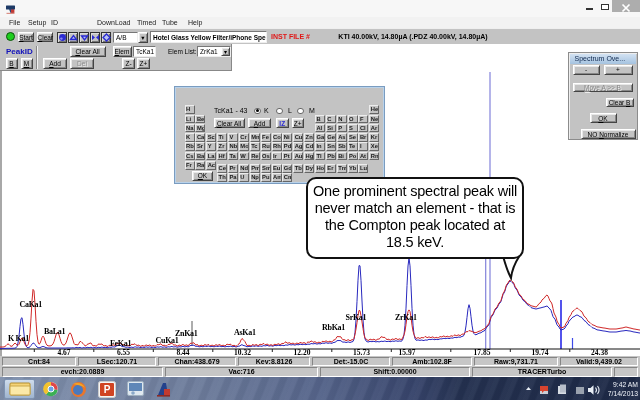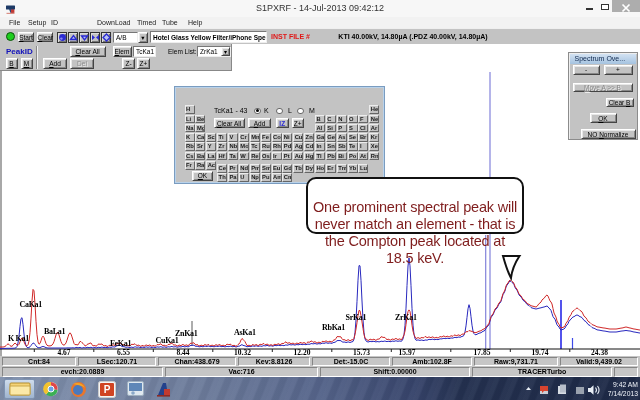--- a/index.html
+++ b/index.html
@@ -40,7 +40,6 @@
   <rect x="6" y="6.5" width="3.4" height="3.4" fill="#c43a34"></rect>
   <rect x="1.5" y="9.8" width="8" height="1.4" fill="#d98f86"></rect>
  </svg>
- <div id="titletx">S1PXRF - 14-Jul-2013 09:42:12</div>
  <div class="abs" style="left:586px;top:8px;width:7px;height:1.8px;background:#333"></div>
  <div class="abs" style="left:600.5px;top:3.5px;width:8px;height:6px;border:1.6px solid #333;background:#fff"></div>
  <div class="abs" style="left:612px;top:0;width:28px;height:12px;background:#adadad">

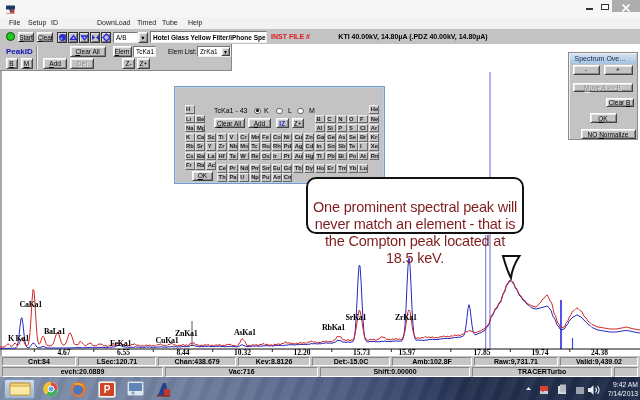--- a/index.html
+++ b/index.html
@@ -278,8 +278,8 @@
 <svg class="abs" style="left:480px;top:250px" width="60" height="45" viewBox="0 0 60 45">
  <path d="M23 6 C25.5 15 28.5 23.5 31 28 C32 20 35.5 12 39.5 6 Z" fill="#fff" stroke="#111" stroke-width="2"></path>
 </svg>
-<div class="abs" style="left:306px;top:177px;width:218px;height:57px;background:#fff;border:2px solid #111;border-radius:10px;
- font-size:14.5px;line-height:17px;text-align:center;color:#7f1d1d;padding-top:20px;letter-spacing:-0.2px">
+<div class="abs" style="left:306px;top:177px;width:218px;height:82px;background:#fff;border:2px solid #111;border-radius:10px;
+ font-size:14.5px;line-height:17px;text-align:center;color:#000000;padding-top:4px;letter-spacing:-0.2px">
 One prominent spectral peak will<br>never match an element - that is<br>the Compton peak located at<br>18.5 keV.
 </div>
 

